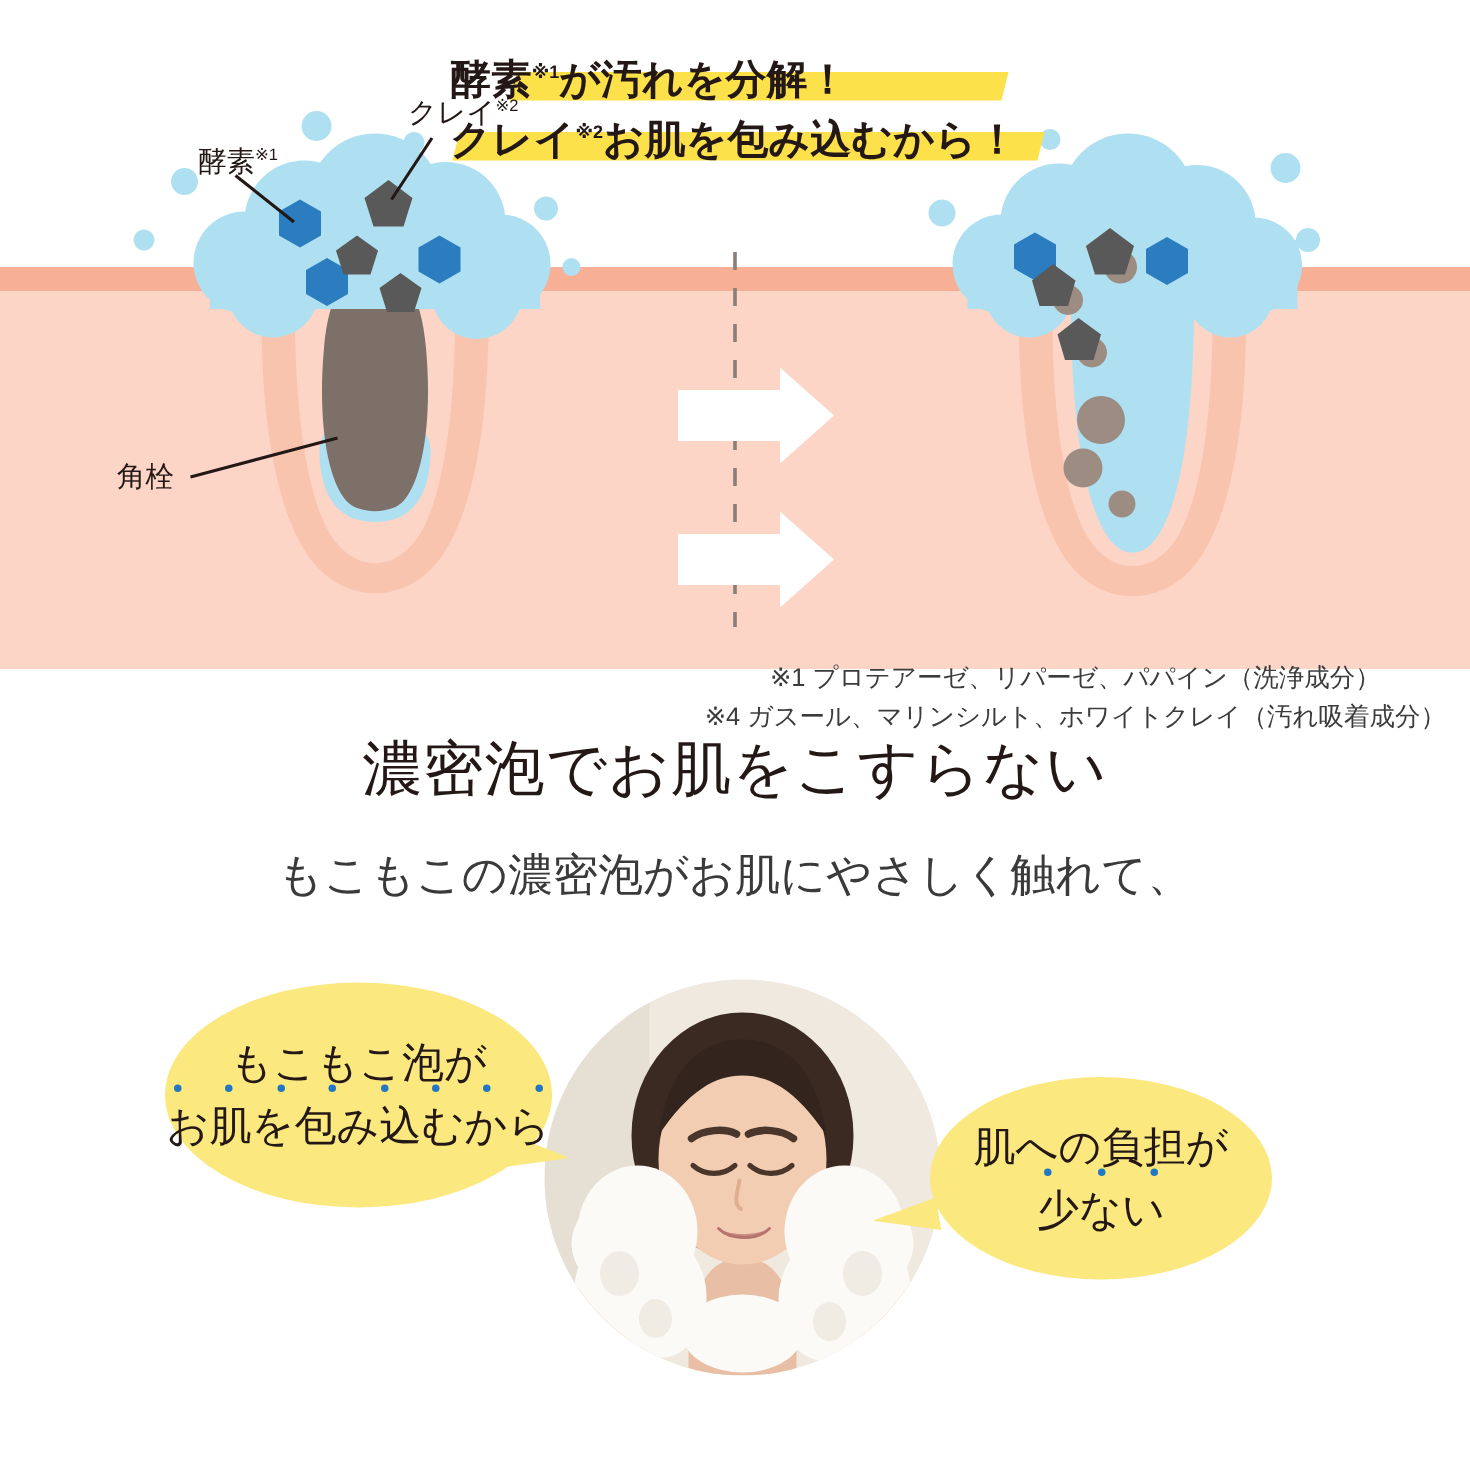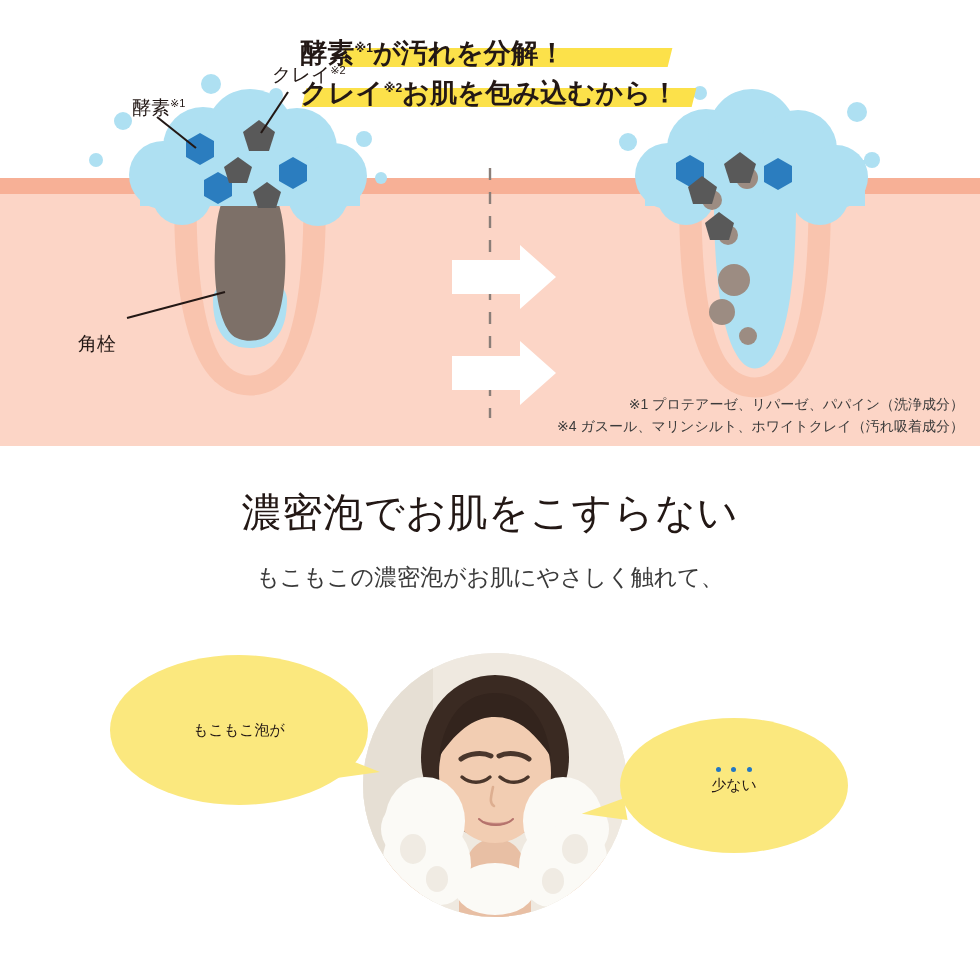--- a/index.html
+++ b/index.html
@@ -50,7 +50,7 @@
   .lbl sup{font-size:11px;vertical-align:super;}
   #lbl-enzyme{left:108px;top:95px;margin-left:24px;}
   #lbl-clay{left:272px;top:62px;}
-  #lbl-plug{left:78px;top:305px;margin-top:26px;}
+  #lbl-plug{left:78px;top:305px;}
 
   
   .footnotes{

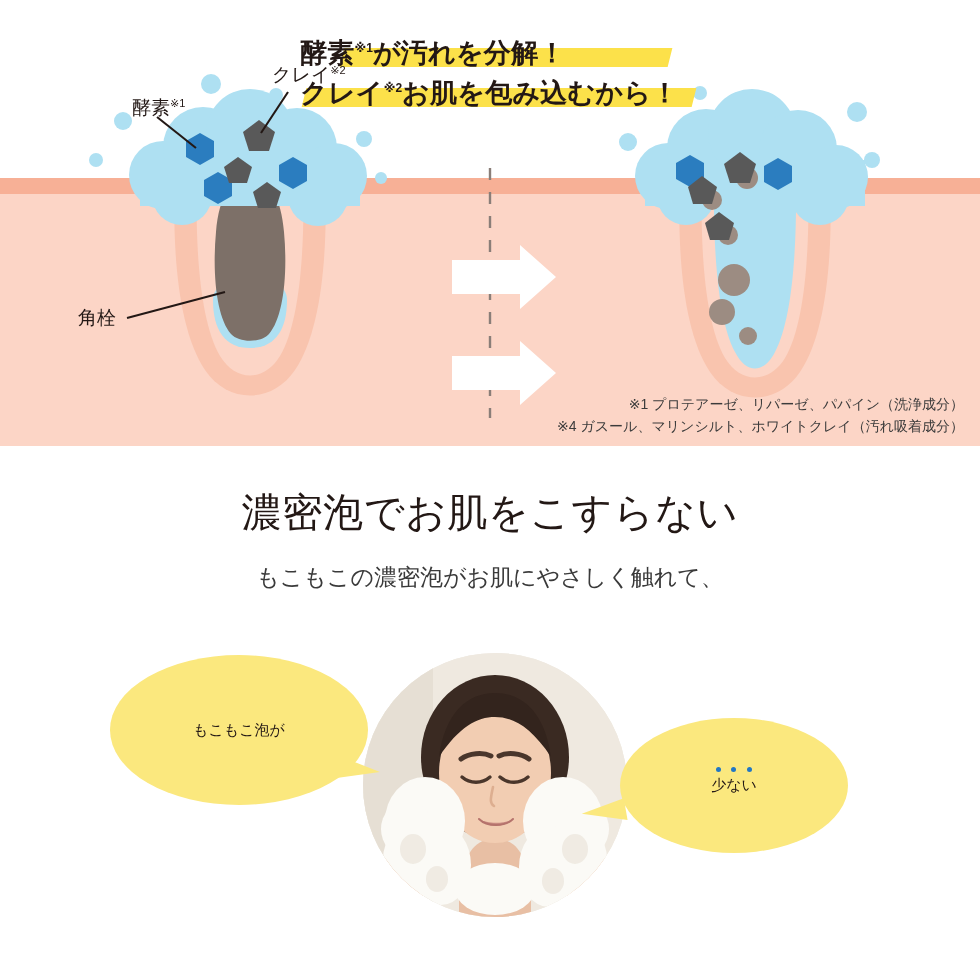--- a/index.html
+++ b/index.html
@@ -54,8 +54,8 @@
 
   
   .footnotes{
-    position:absolute;right:16px;top:394px;
-    text-align:right;font-size:14px;line-height:1.55;color:#3b3b3b;
+    position:absolute;right:16px;top:439px;
+    text-align:center;font-size:17px;line-height:1.55;color:#3b3b3b;
   }
 
   

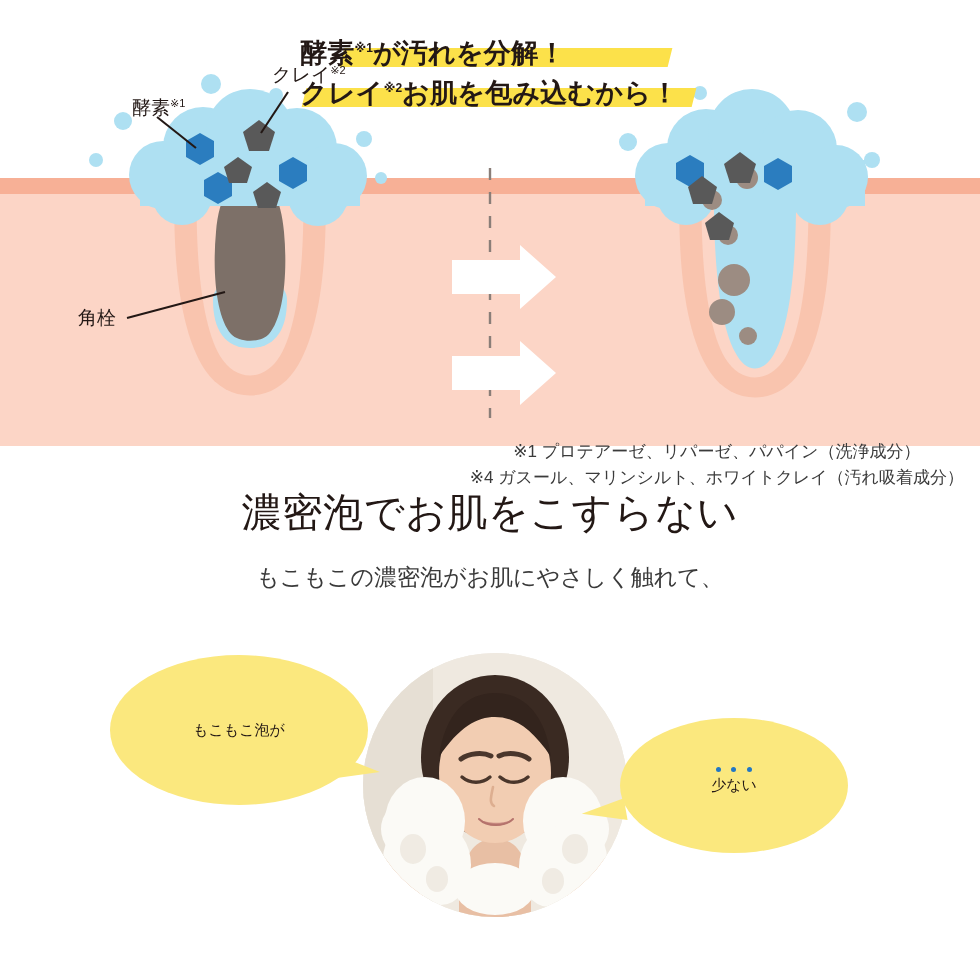--- a/index.html
+++ b/index.html
@@ -65,7 +65,7 @@
   }
   .h-sub{
     position:absolute;left:0;top:558px;width:980px;text-align:center;
-    font-size:23px;font-weight:400;line-height:1.72;color:#3a3a3a;
+    font-size:30px;font-weight:400;line-height:1.72;color:#3a3a3a;
   }
 
   

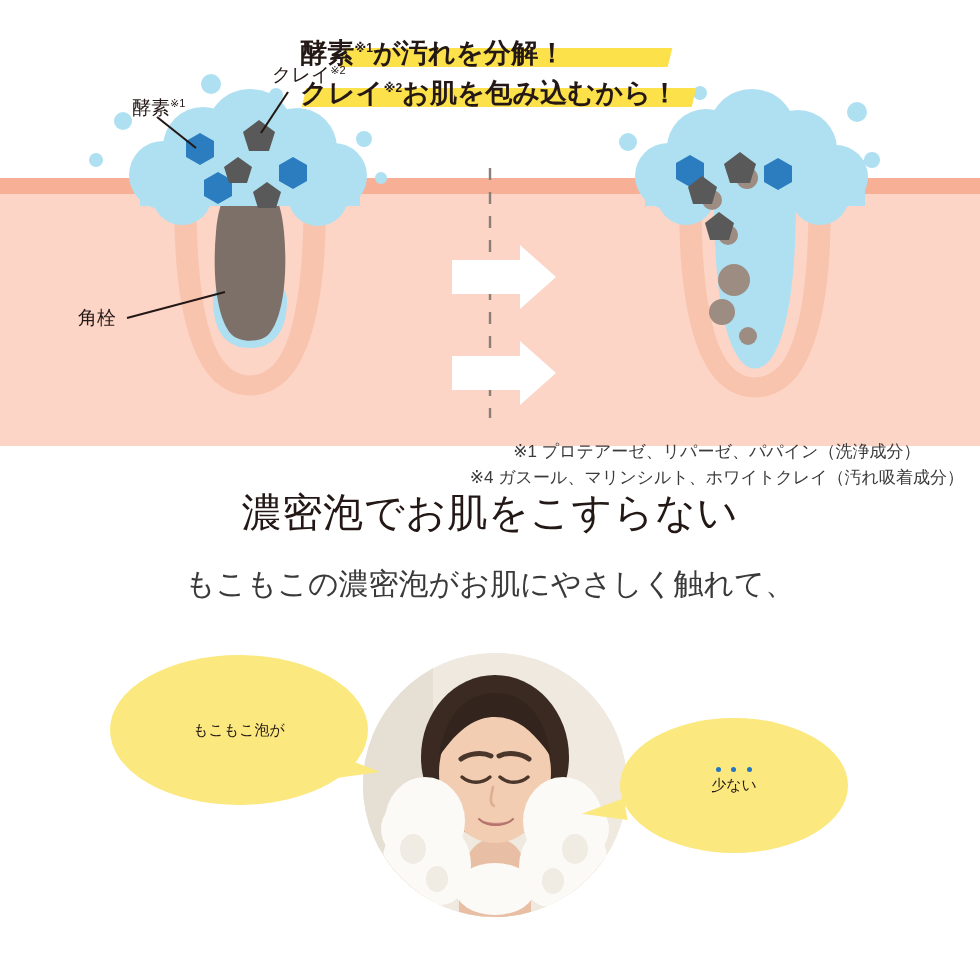--- a/index.html
+++ b/index.html
@@ -84,7 +84,7 @@
   .bubble .btxt{
     position:absolute;left:0;top:0;width:100%;height:100%;
     display:flex;flex-direction:column;align-items:center;justify-content:center;
-    font-size:15px;line-height:1.5;color:#231815;text-align:center;
+    font-size:28px;line-height:1.5;color:#231815;text-align:center;
   }
   .dotline{position:relative;display:inline-block;}
   .dots{

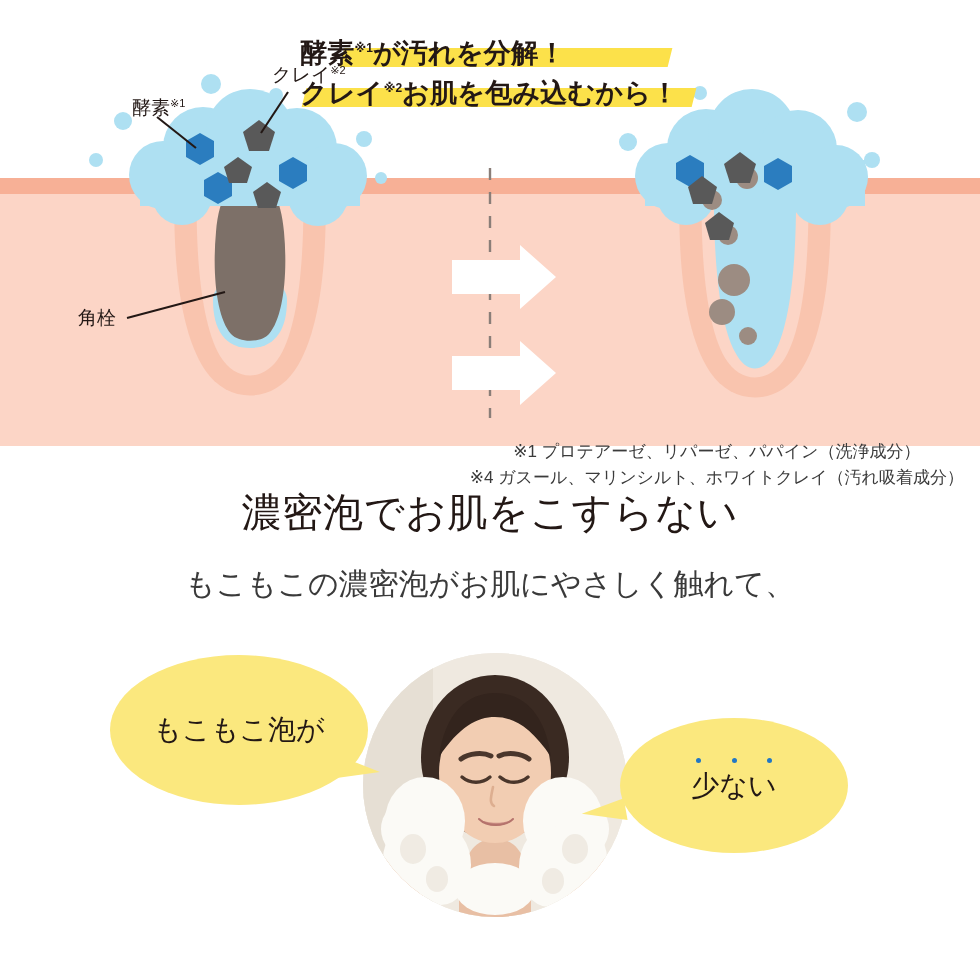--- a/index.html
+++ b/index.html
@@ -303,6 +303,19 @@
     <span class="oval"></span>
     <span class="btxt">
       <span>もこもこ泡が</span>
+      <span class="dotline">
+        <span class="dots">
+            <i></i>
+            <i></i>
+            <i></i>
+            <i></i>
+            <i></i>
+            <i></i>
+            <i></i>
+            <i></i>
+          </span>
+        <span>お肌を包み込むから</span>
+      </span>
     </span>
   </div>
 

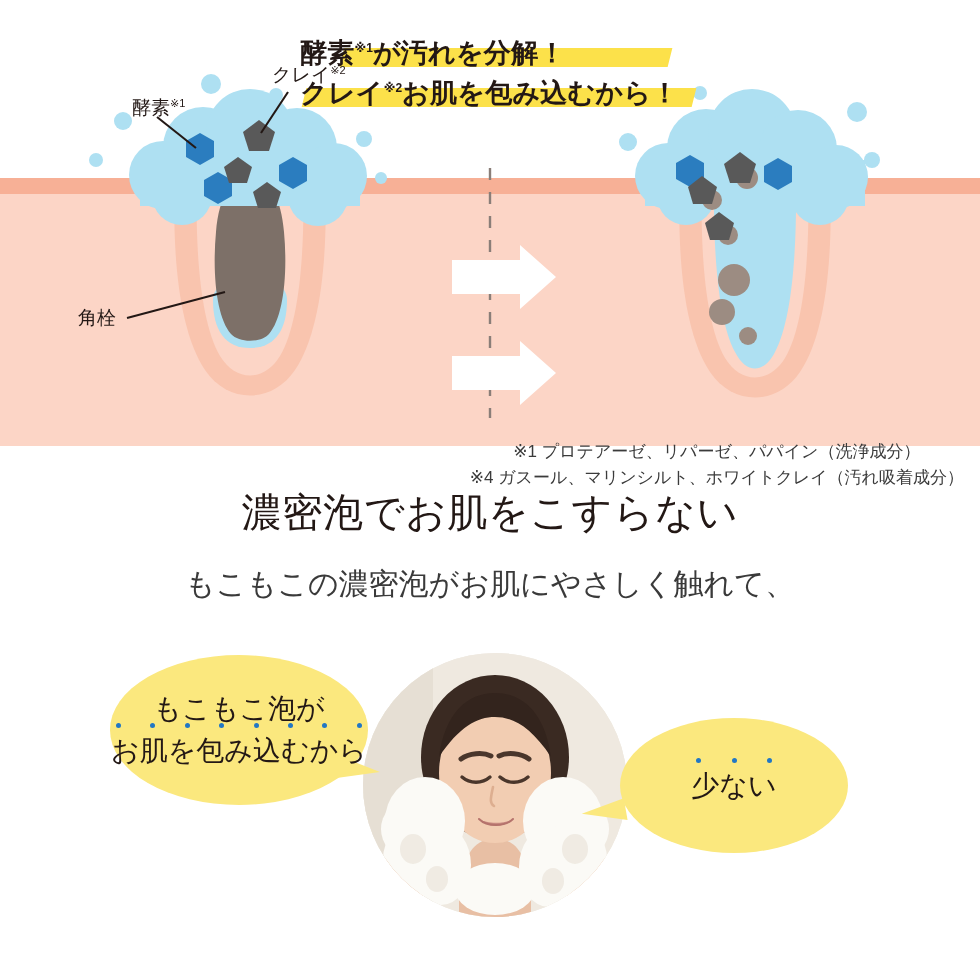--- a/index.html
+++ b/index.html
@@ -323,6 +323,7 @@
     <span class="tail"></span>
     <span class="oval"></span>
     <span class="btxt">
+      <span>肌への負担が</span>
       <span class="dotline">
         <span class="dots">
             <i></i>

